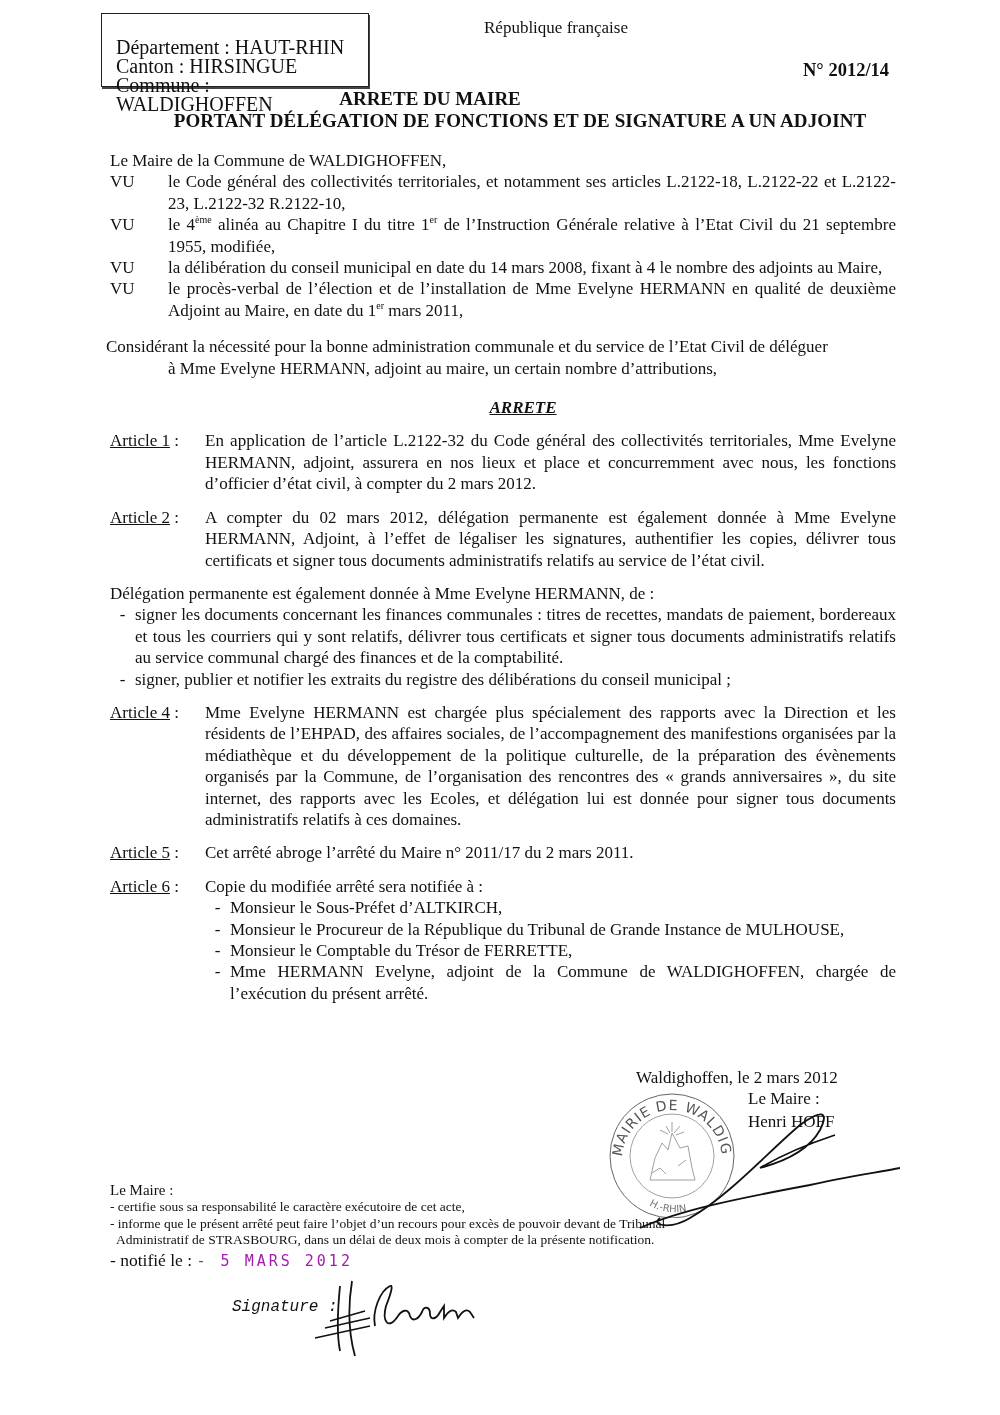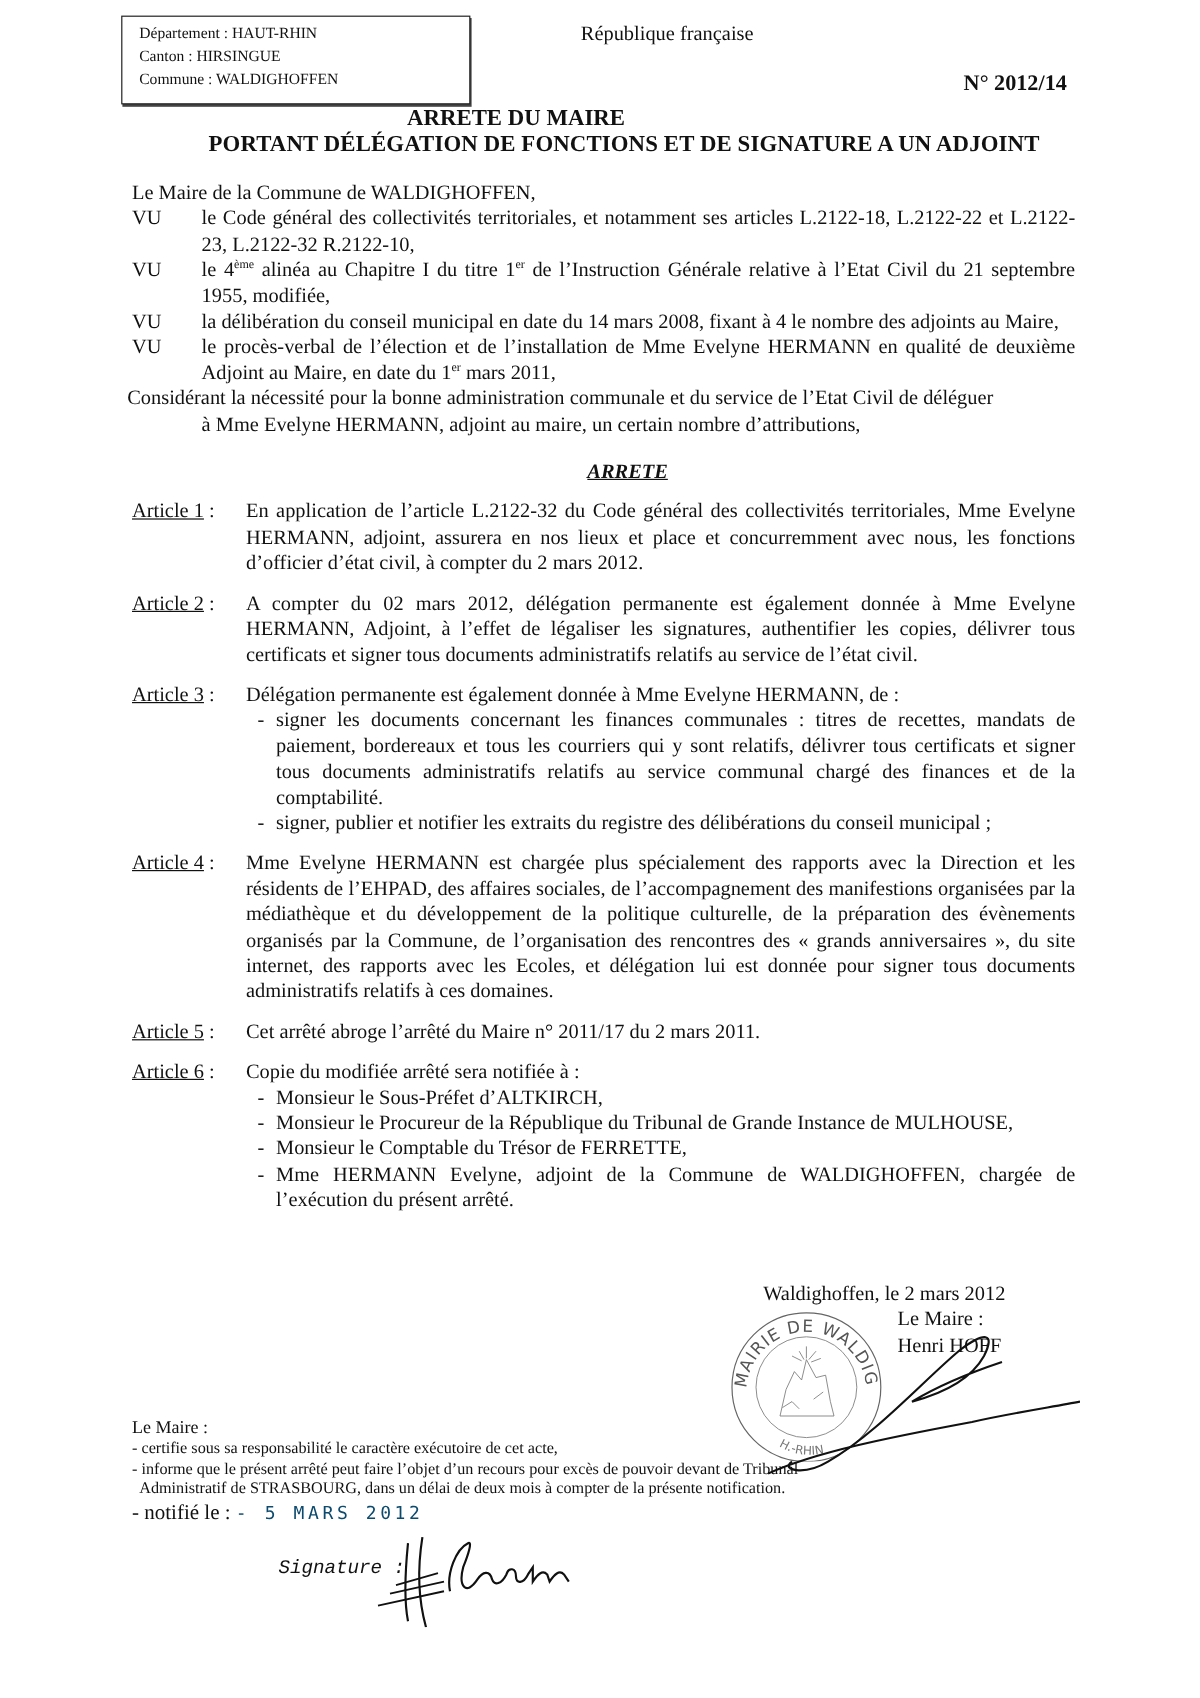--- a/index.html
+++ b/index.html
@@ -6,8 +6,8 @@
   body { width: 1000px; height: 1415px; position: relative; overflow: hidden;
          font-family: "Liberation Serif", "DejaVu Serif", serif; color: #111; }
   .abs { position: absolute; }
-  .hdr-box { left: 101px; top: 13px; width: 291px; height: 74px; border: 1.5px solid #222;
-             padding: 4px 0 0 14px; box-sizing: border-box; font-size: 13px; line-height: 19px;
+  .hdr-box { left: 101px; top: 13px; width: 268px; height: 74px; border: 1.5px solid #222;
+             padding: 24px 0 0 14px; box-sizing: border-box; font-size: 20px; line-height: 19px;
              box-shadow: 1px 2px 0 #444; }
   .republique { left: 484px; top: 18px; font-size: 17px; }
   .numero { left: 803px; top: 44px; font-size: 18.5px; font-weight: bold; margin-top: 16px; }

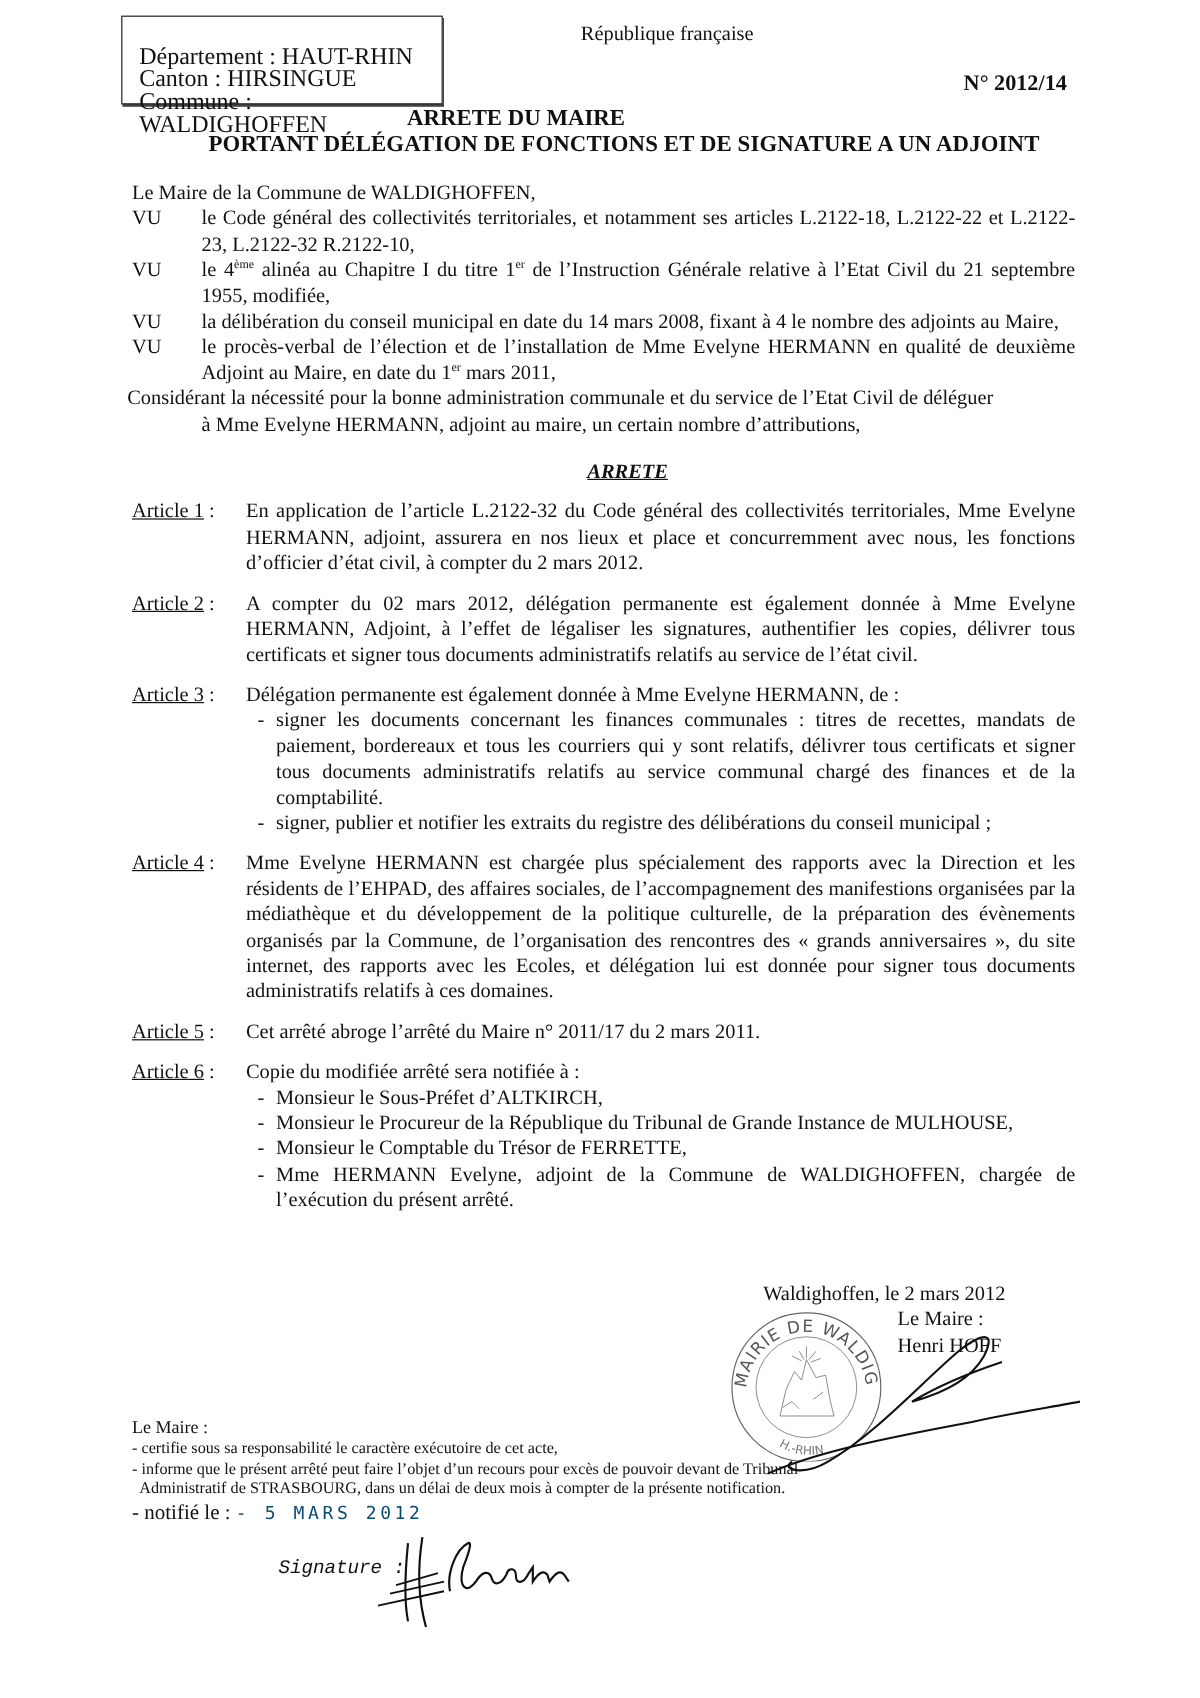--- a/index.html
+++ b/index.html
@@ -76,7 +76,7 @@
     <span class="txt"><span>le procès-verbal de l’élection et de l’installation de Mme Evelyne HERMANN en qualité de deuxième Adjoint au Maire, en date du 1</span><span class="sup">er</span><span> mars 2011,</span></span>
   </div>
   <div class="consid">
-    <div style="margin-left:-4px;white-space:nowrap;">Considérant la nécessité pour la bonne administration communale et du service de l’Etat Civil de déléguer</div>
+    <div style="margin-left:-4px;white-space:nowrap;margin-top:15px;">Considérant la nécessité pour la bonne administration communale et du service de l’Etat Civil de déléguer</div>
     <div class="cont">à Mme Evelyne HERMANN, adjoint au maire, un certain nombre d’attributions,</div>
   </div>
 

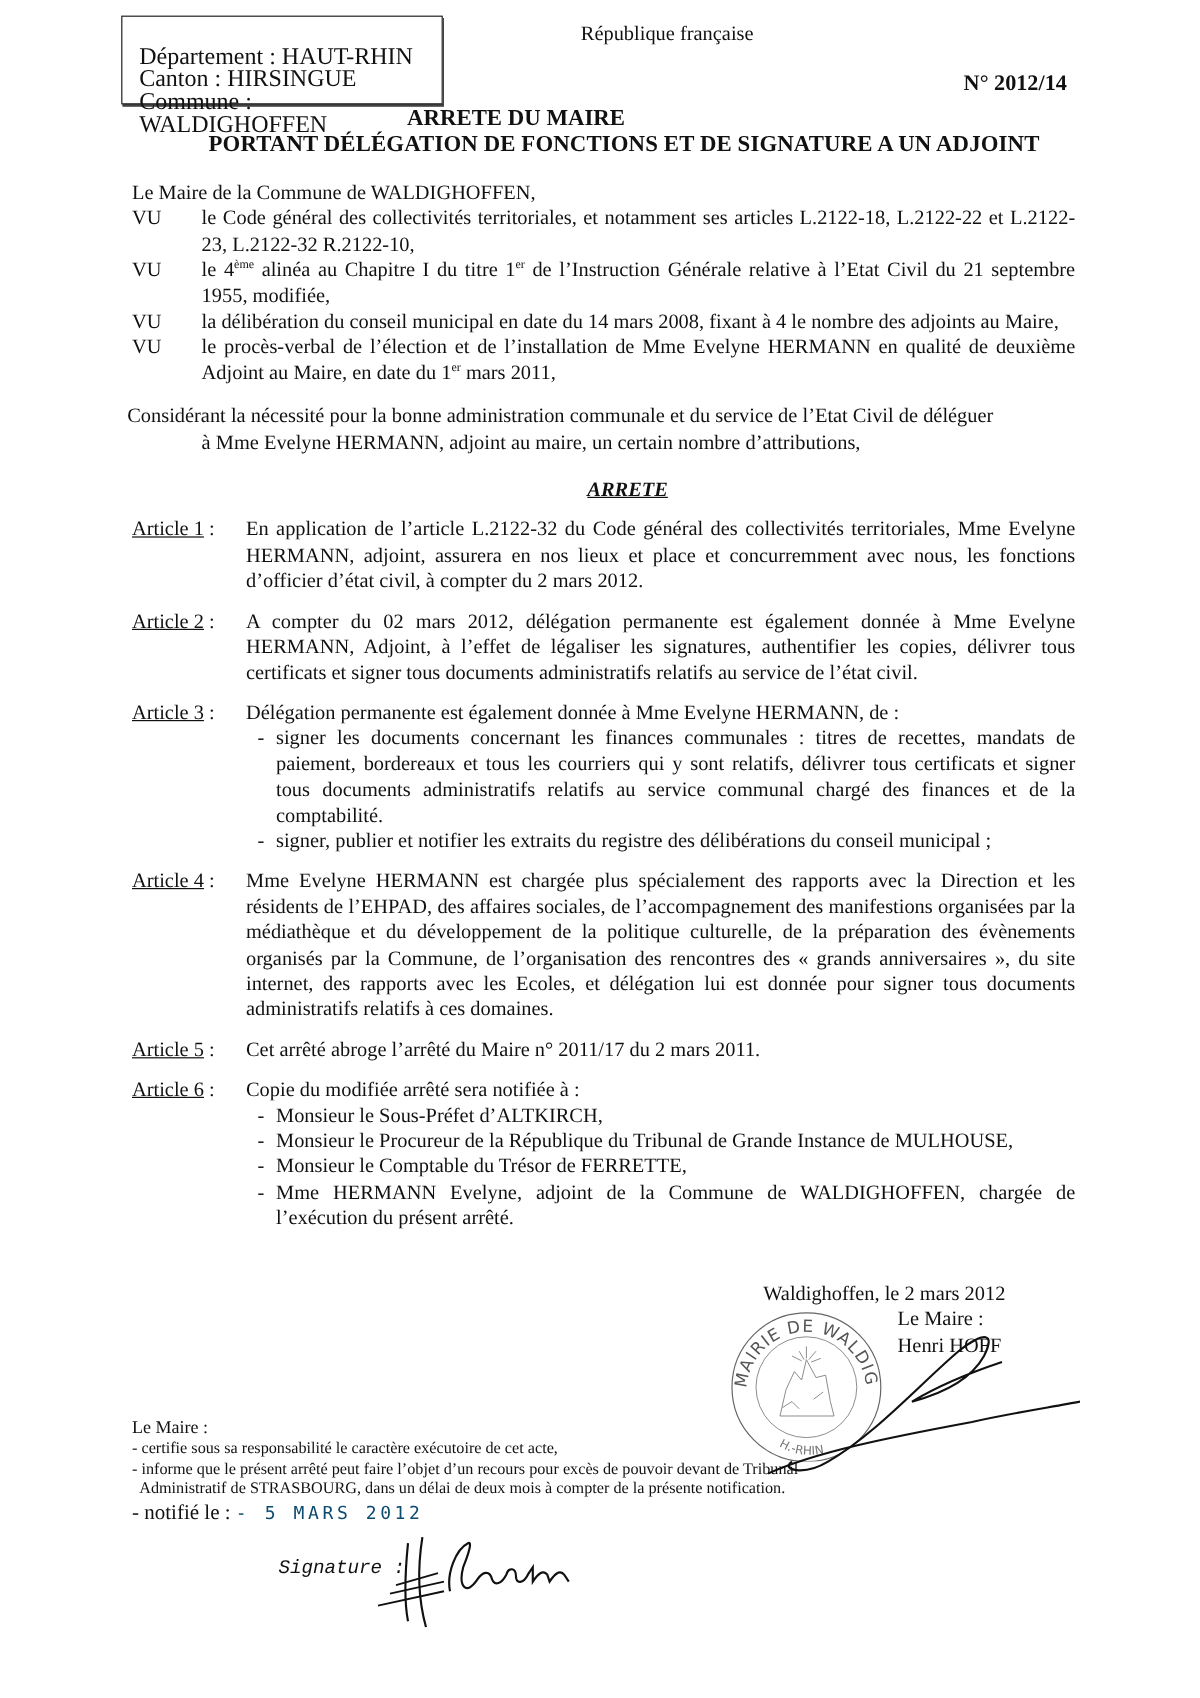--- a/index.html
+++ b/index.html
@@ -93,7 +93,6 @@
   </div>
 
   <div class="article">
-    <span class="lbl"><u>Article 3</u><span> :</span></span>
     <div class="content">
       <div>Délégation permanente est également donnée à Mme Evelyne HERMANN, de :</div>
       <div class="dash-item">

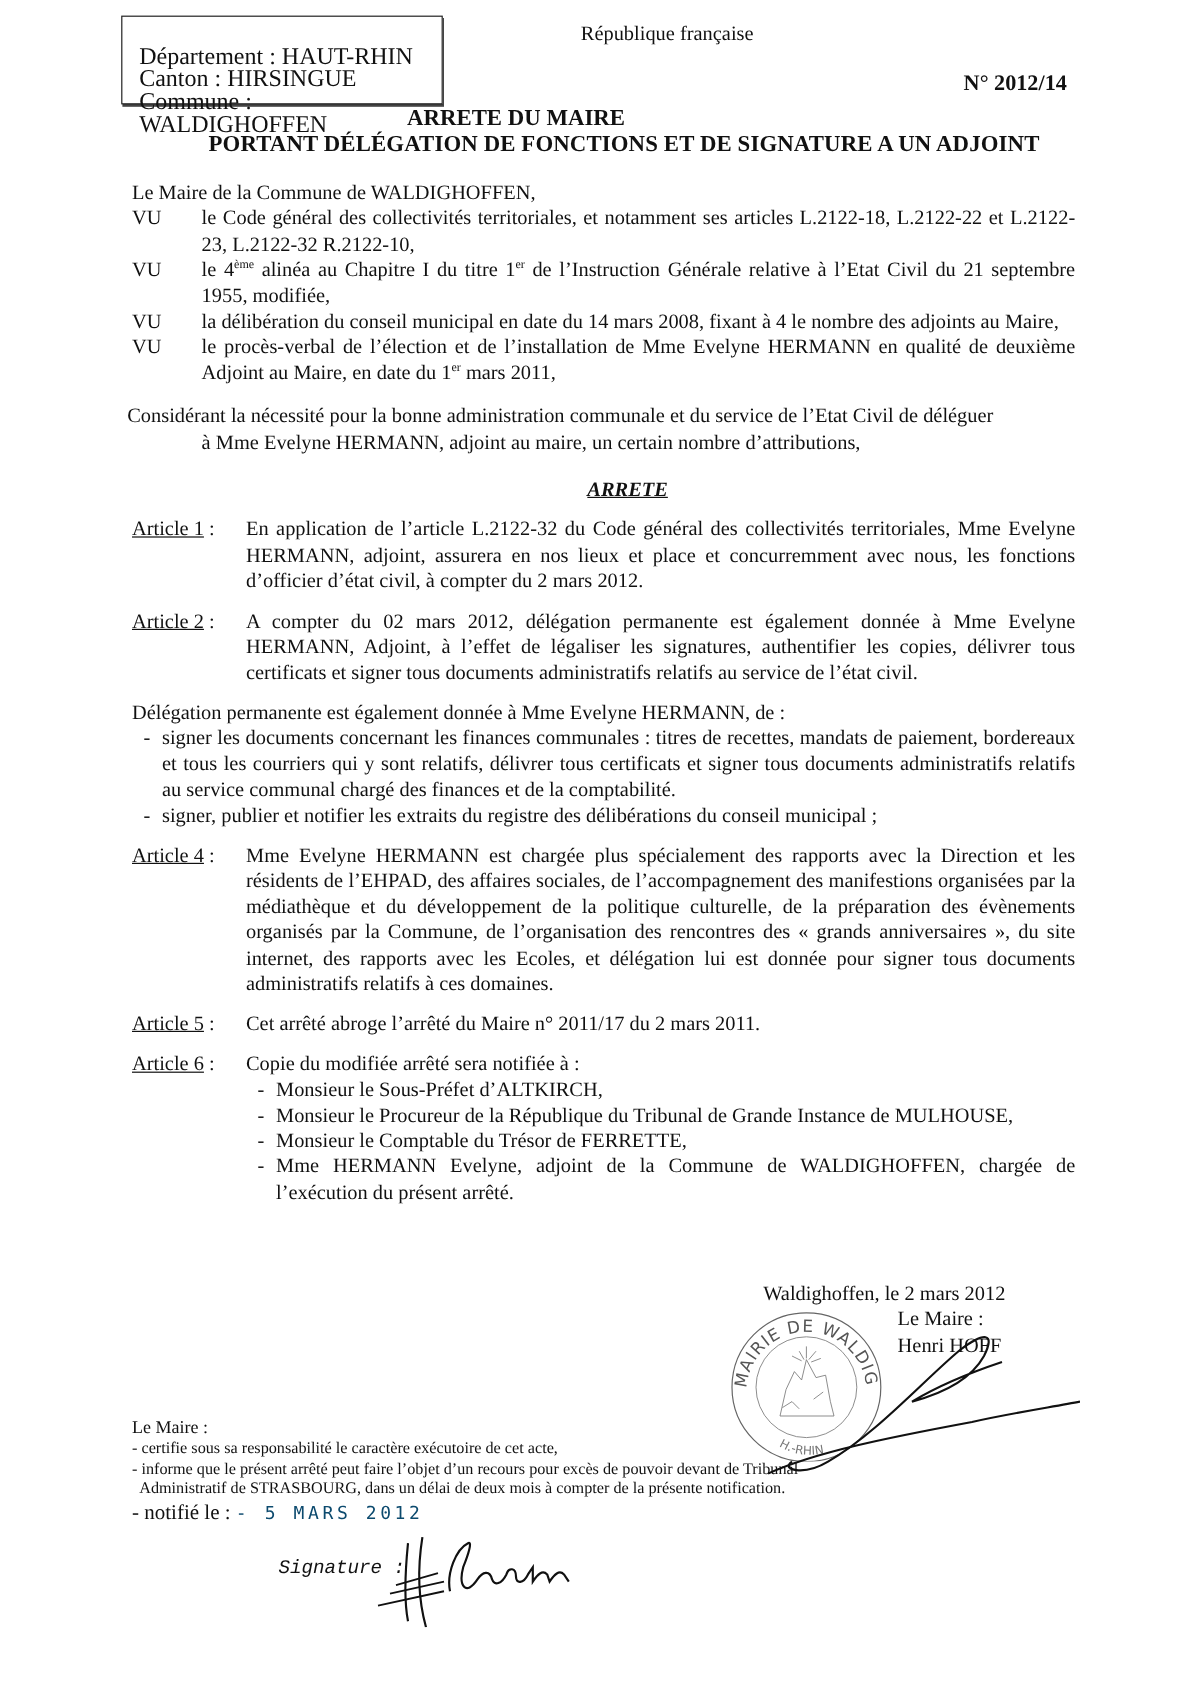--- a/index.html
+++ b/index.html
@@ -39,7 +39,7 @@
   .footer .fm { font-size: 15px; line-height: 18px; }
   .footer .ind { padding-left: 6px; }
   .notifie { left: 110px; top: 1250px; font-size: 17.5px; }
-  .notifie .stampdate { color: #0c4a6e; letter-spacing: 3px; font-family: "DejaVu Sans Mono", monospace; font-size: 15px; }
+  .notifie .stampdate { color: #a21caf; letter-spacing: 3px; font-family: "DejaVu Sans Mono", monospace; font-size: 15px; }
   .signature-lbl { left: 232px; top: 1298px; font-size: 16px; font-style: italic; font-family: Liberation Mono, monospace; }
   .sig2 { left: 310px; top: 1276px; width: 200px; height: 80px; }
 </style>

